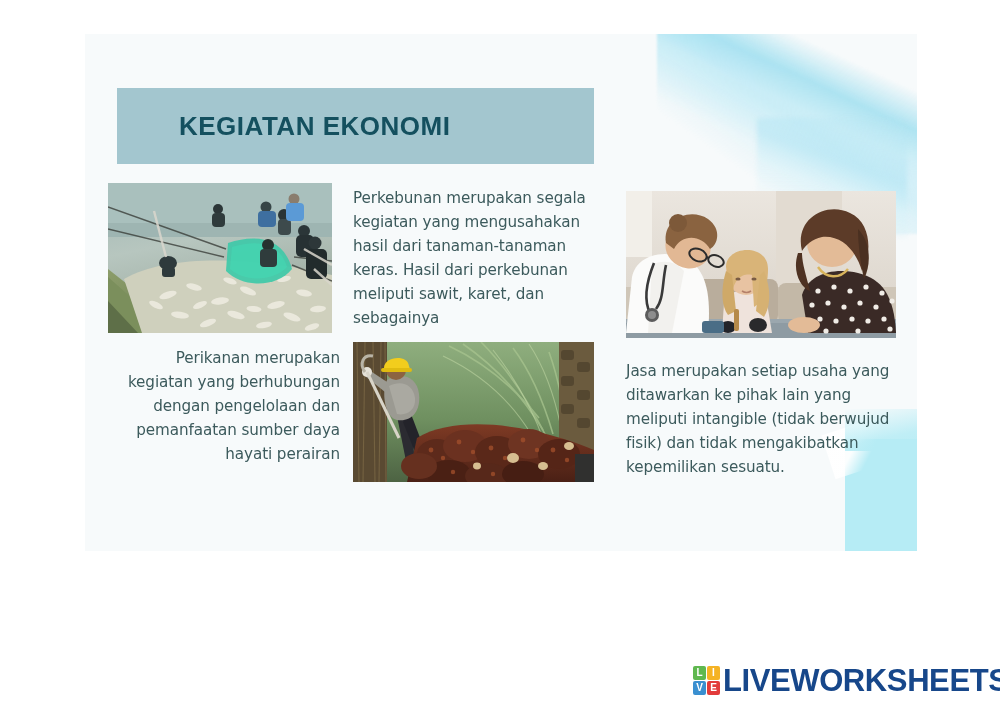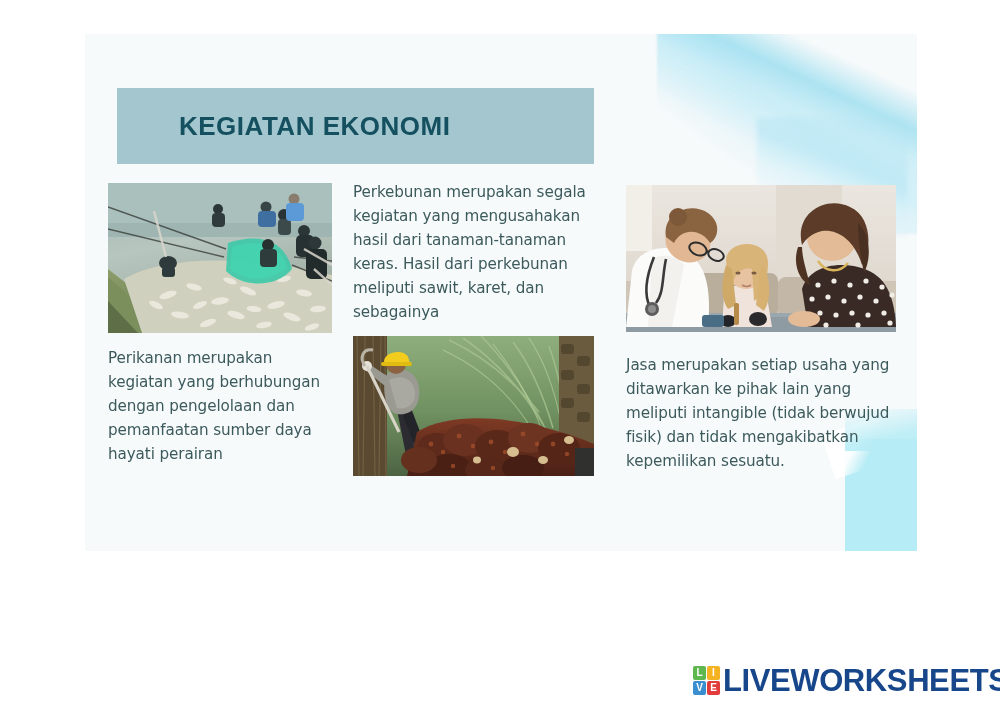--- a/index.html
+++ b/index.html
@@ -126,7 +126,7 @@
   }
 
   
-  .col { position: absolute; }
+  .col { position: absolute; margin-top: 6px; }
   .col-left   { left: 23px;  top: 149px; width: 232px; }
   .col-mid    { left: 268px; top: 146px; width: 248px; }
   .col-right  { left: 541px; top: 151px; width: 275px; }

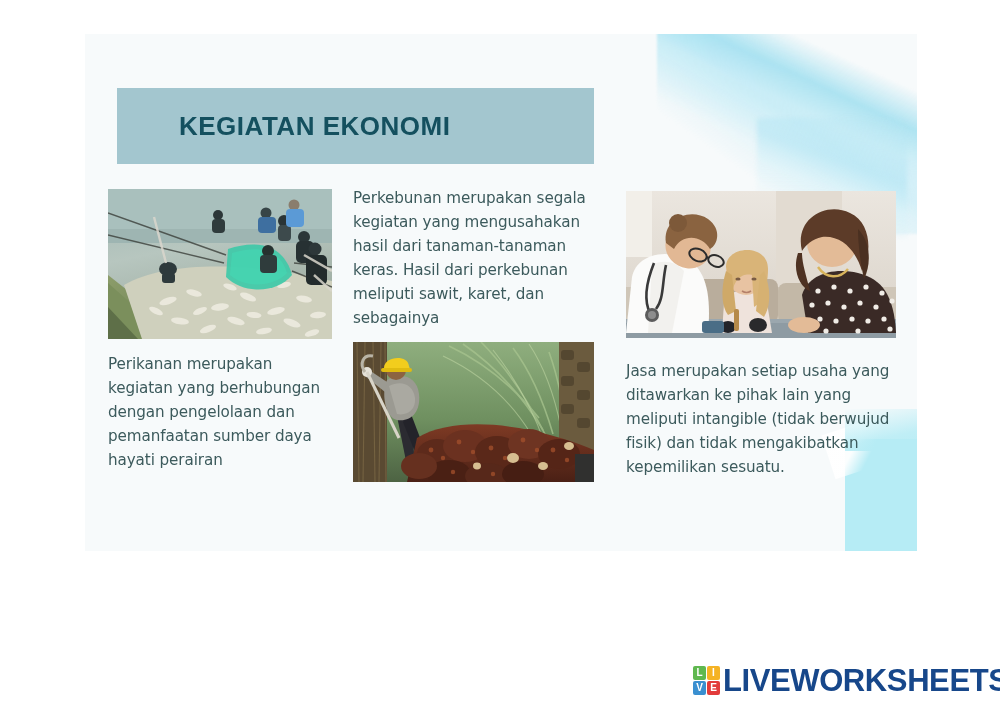--- a/index.html
+++ b/index.html
@@ -127,7 +127,7 @@
 
   
   .col { position: absolute; margin-top: 6px; }
-  .col-left   { left: 23px;  top: 149px; width: 232px; }
+  .col-left   { left: 23px;  top: 143px; width: 232px; text-align: right; }
   .col-mid    { left: 268px; top: 146px; width: 248px; }
   .col-right  { left: 541px; top: 151px; width: 275px; }
 

